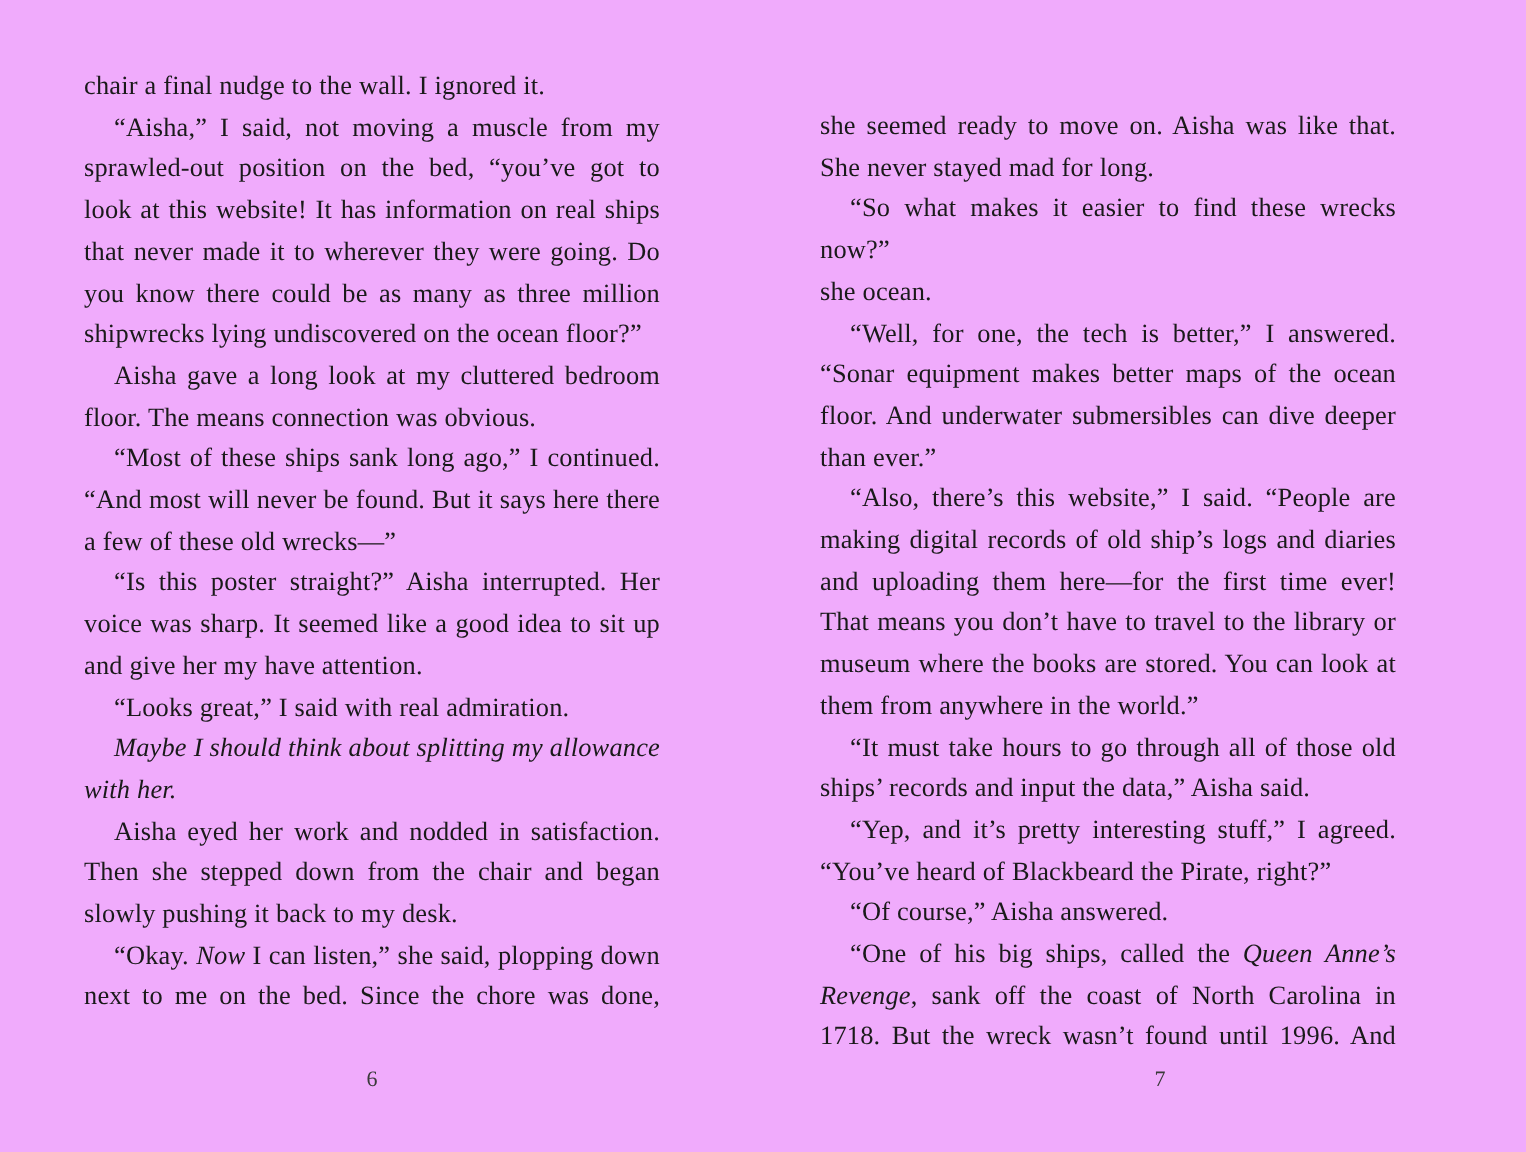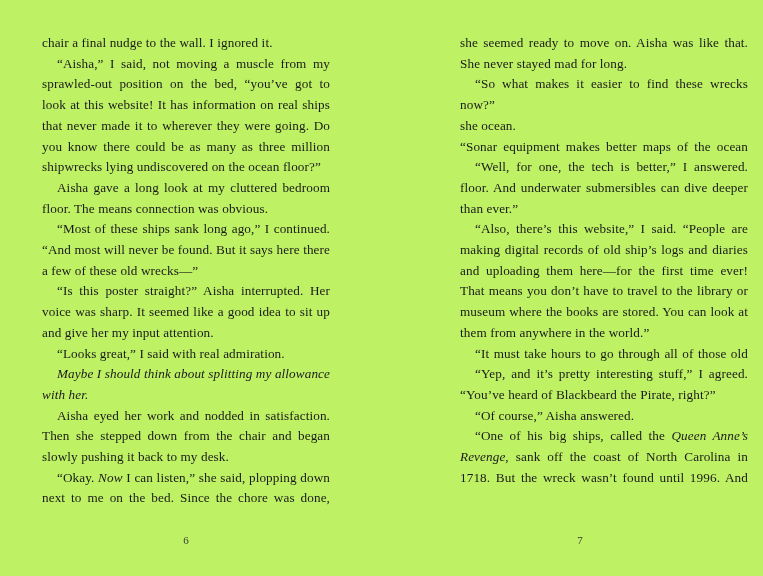--- a/index.html
+++ b/index.html
@@ -11,7 +11,7 @@
     position: relative;
     width: 763px;
     height: 576px;
-    background: #bef264;
+    background: #f0abfc;
     overflow: hidden;
     font-family: "Liberation Serif", "DejaVu Serif", serif;
     color: #1a1a1a;

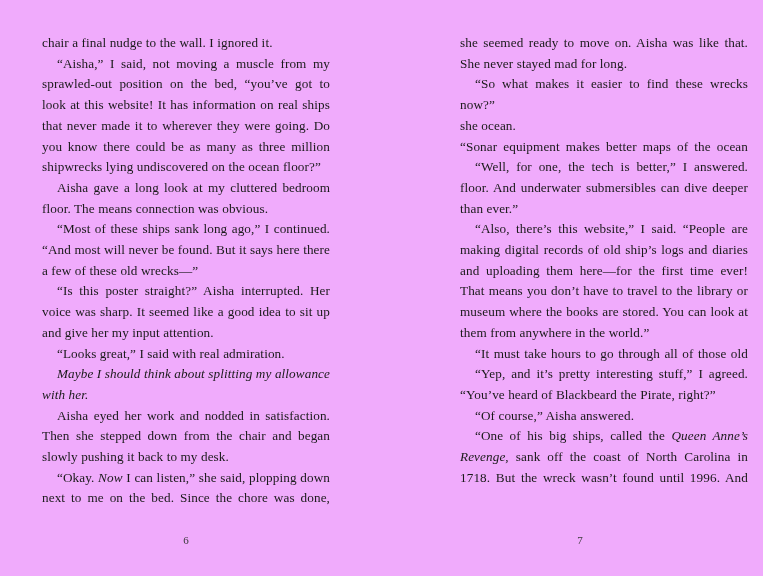--- a/index.html
+++ b/index.html
@@ -25,7 +25,7 @@
     letter-spacing: 0.1px;
   }
   .textcol.left  { left: 42px;  }
-  .textcol.right { left: 460px; }
+  .textcol.right { left: 410px; margin-top: 20px; }
   .line {
     text-align: justify;
     text-align-last: justify;

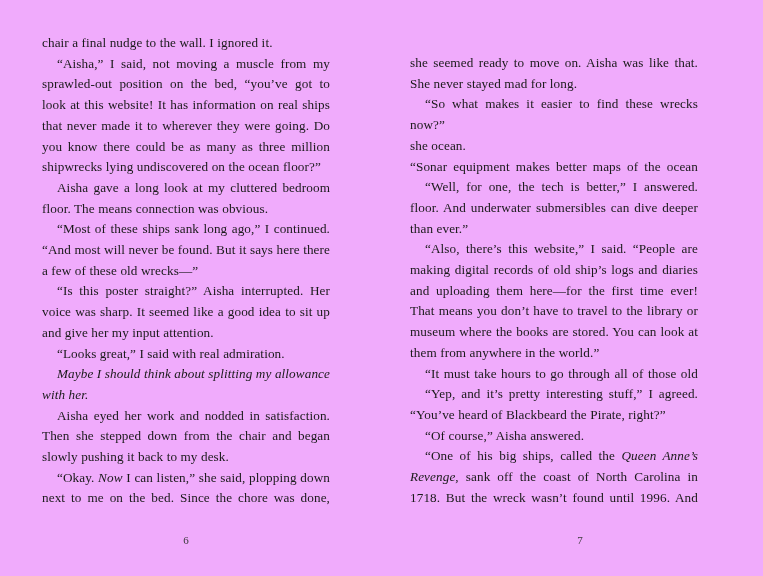--- a/index.html
+++ b/index.html
@@ -81,8 +81,8 @@
       <div class="line last"><span>She never stayed mad for long.</span></div>
       <div class="line indent"><span>“So what makes it easier to find these wrecks now?”</span></div>
       <div class="line last"><span>she ocean.</span></div>
+      <div class="line indent"><span>“Well, for one, the tech is better,” I answered.</span></div>
       <div class="line"><span>“Sonar equipment makes better maps of the ocean</span></div>
-      <div class="line indent"><span>“Well, for one, the tech is better,” I answered.</span></div>
       <div class="line"><span>floor. And underwater submersibles can dive deeper</span></div>
       <div class="line last"><span>than ever.”</span></div>
       <div class="line indent"><span>“Also, there’s this website,” I said. “People are</span></div>

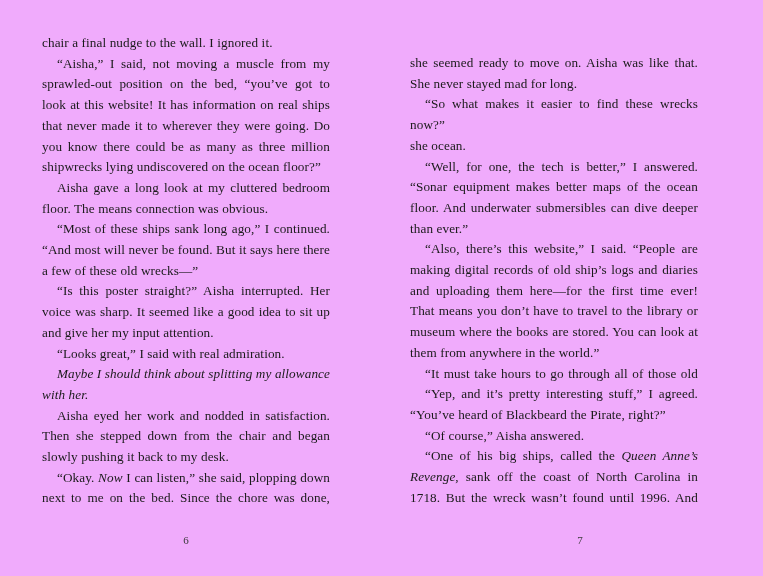--- a/index.html
+++ b/index.html
@@ -67,7 +67,7 @@
       <div class="line last"><span>a few of these old wrecks—”</span></div>
       <div class="line indent"><span>“Is this poster straight?” Aisha interrupted. Her</span></div>
       <div class="line"><span>voice was sharp. It seemed like a good idea to sit up</span></div>
-      <div class="line last"><span>and give her my input attention.</span></div>
+      <div class="line last"><span>and give her my have attention.</span></div>
       <div class="line last indent"><span>“Looks great,” I said with real admiration.</span></div>
       <div class="line last indent"><i>Maybe I should think about splitting my allowance with her.</i></div>
       <div class="line indent"><span>Aisha eyed her work and nodded in satisfaction.</span></div>

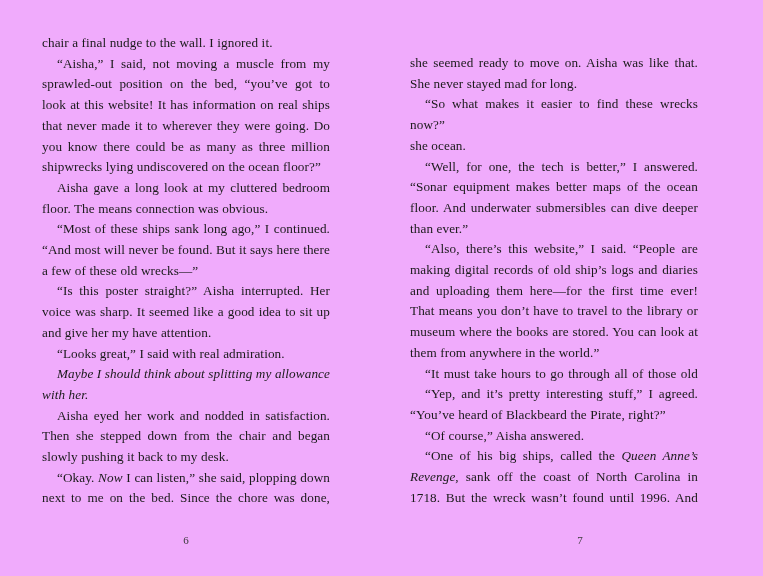--- a/index.html
+++ b/index.html
@@ -92,6 +92,7 @@
       <div class="line"><span>museum where the books are stored. You can look at</span></div>
       <div class="line last"><span>them from anywhere in the world.”</span></div>
       <div class="line indent"><span>“It must take hours to go through all of those old</span></div>
+      <div class="line last"><span>ships’ records and input the data,” Aisha said.</span></div>
       <div class="line indent"><span>“Yep, and it’s pretty interesting stuff,” I agreed.</span></div>
       <div class="line last"><span>“You’ve heard of Blackbeard the Pirate, right?”</span></div>
       <div class="line last indent"><span>“Of course,” Aisha answered.</span></div>

